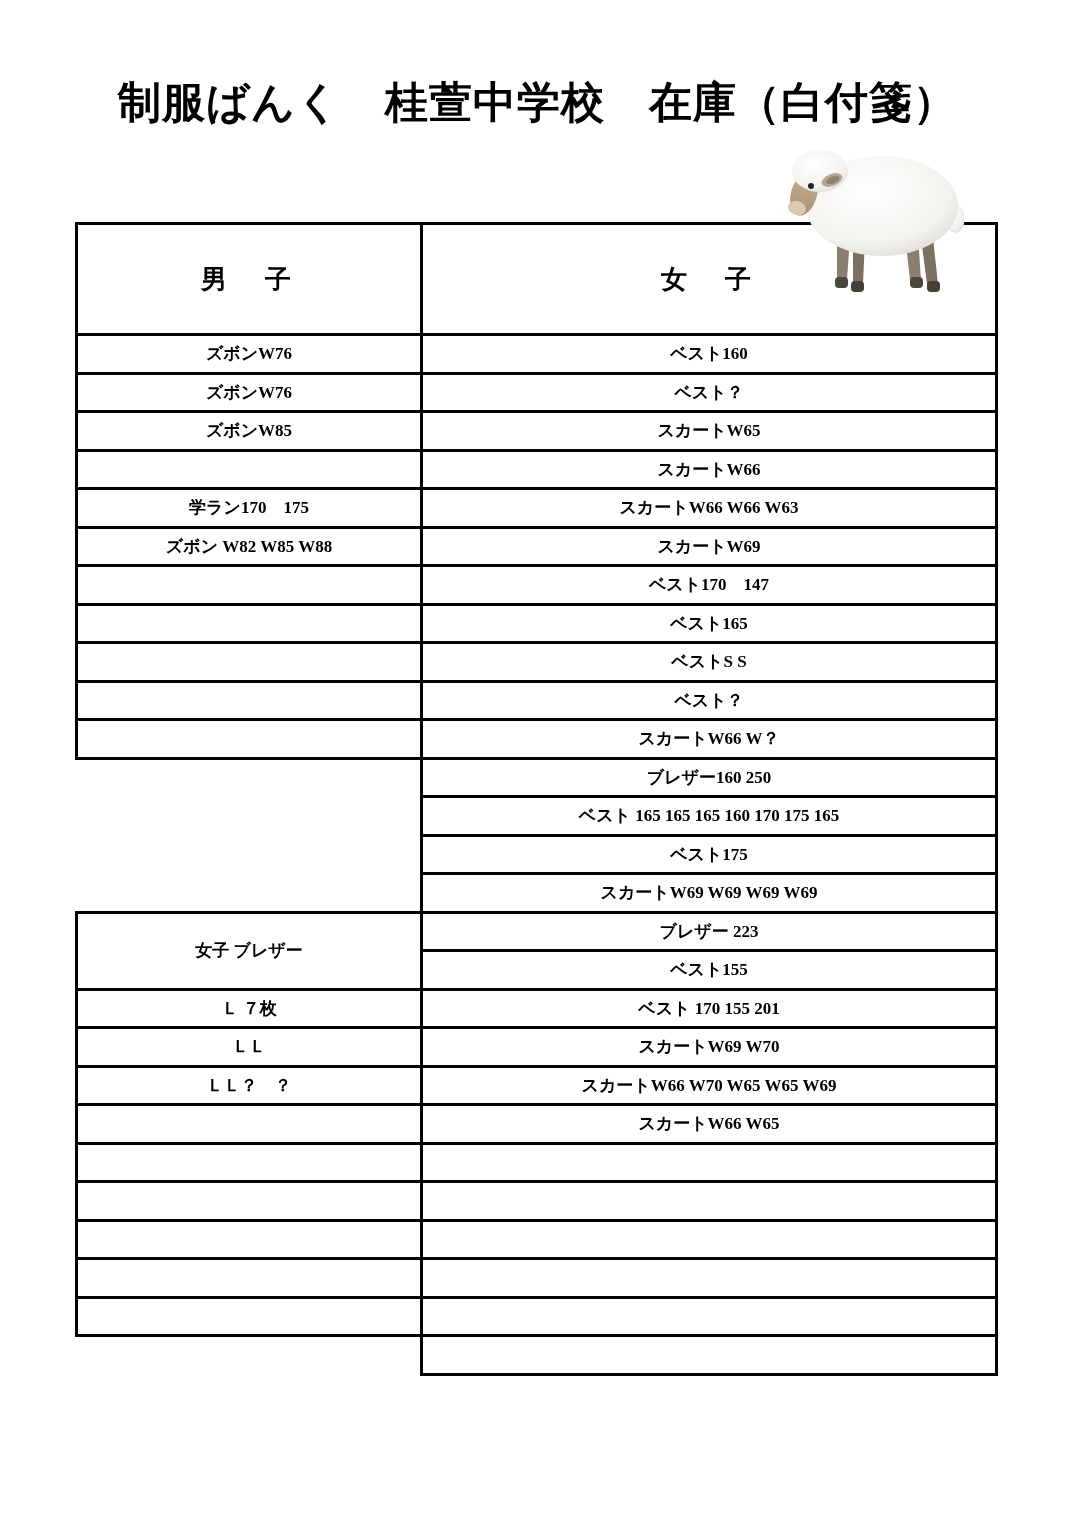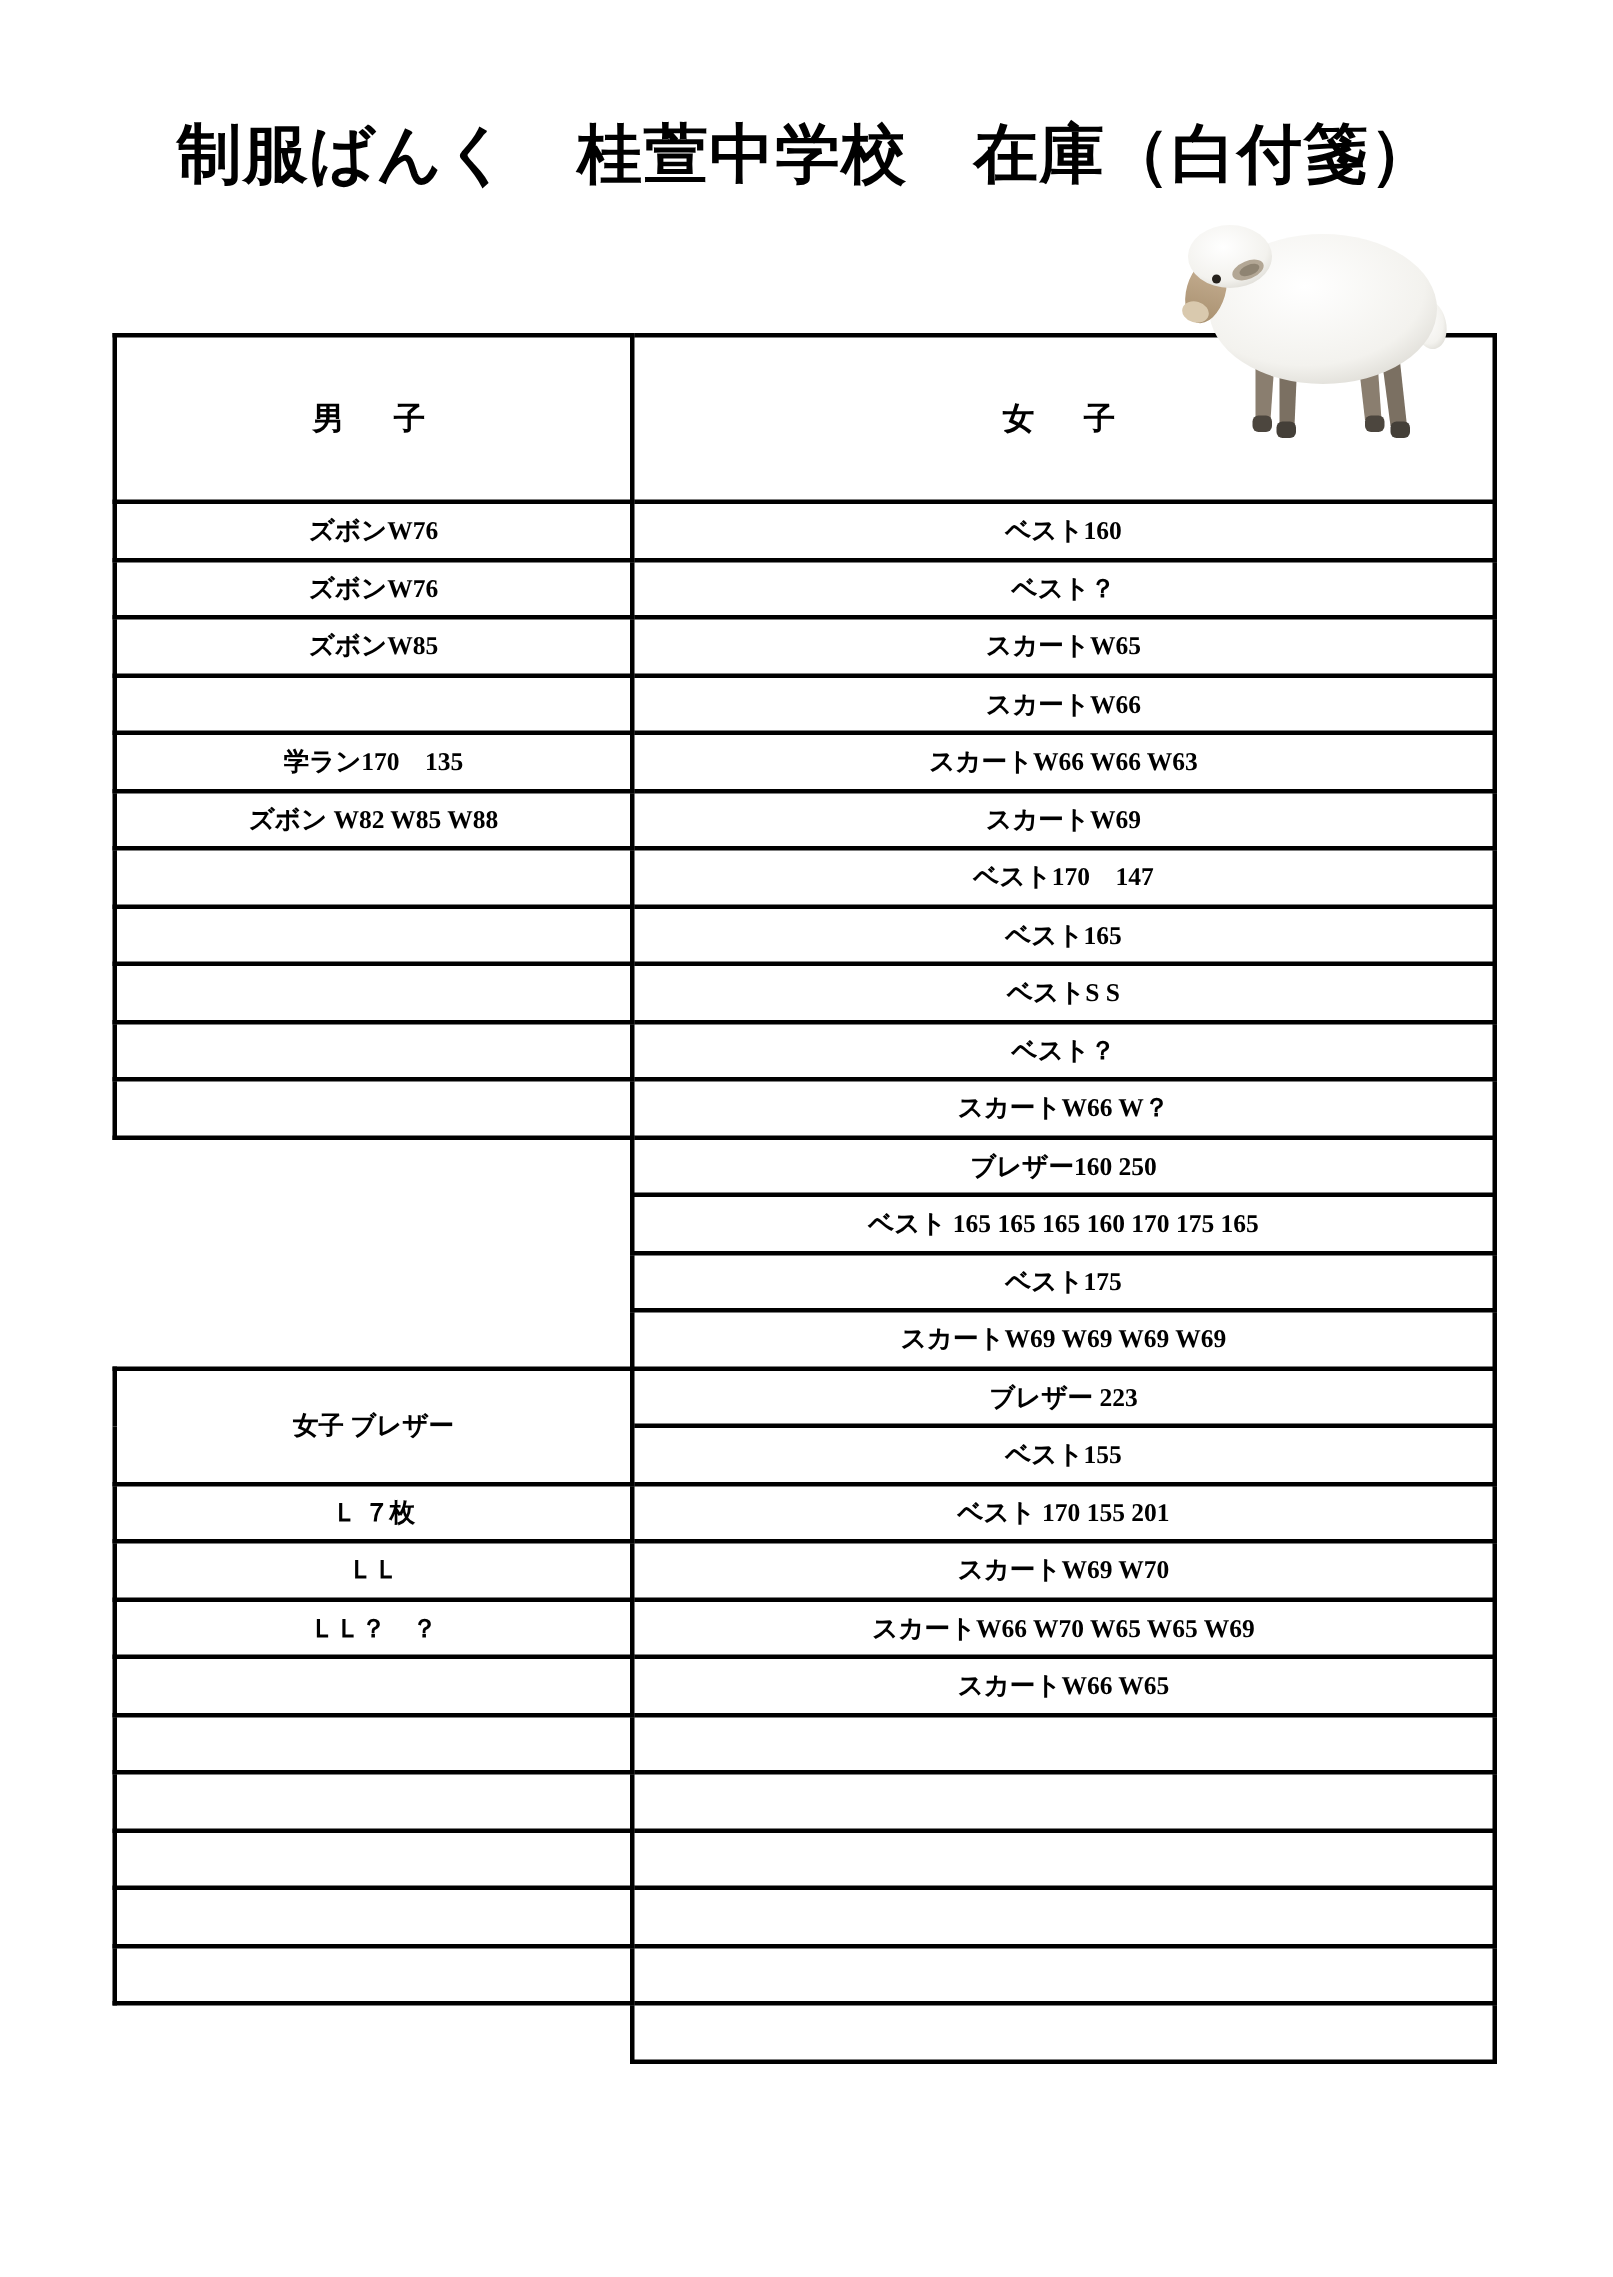--- a/index.html
+++ b/index.html
@@ -23,7 +23,7 @@
     white-space:nowrap;overflow:hidden;
   }
   tr.header-row td{
-    height:108px;font-size:21px;letter-spacing:6px;
+    height:108px;font-size:26px;letter-spacing:6px;
   }
   td.spacer{border:none;background:transparent;}
   .sheep{

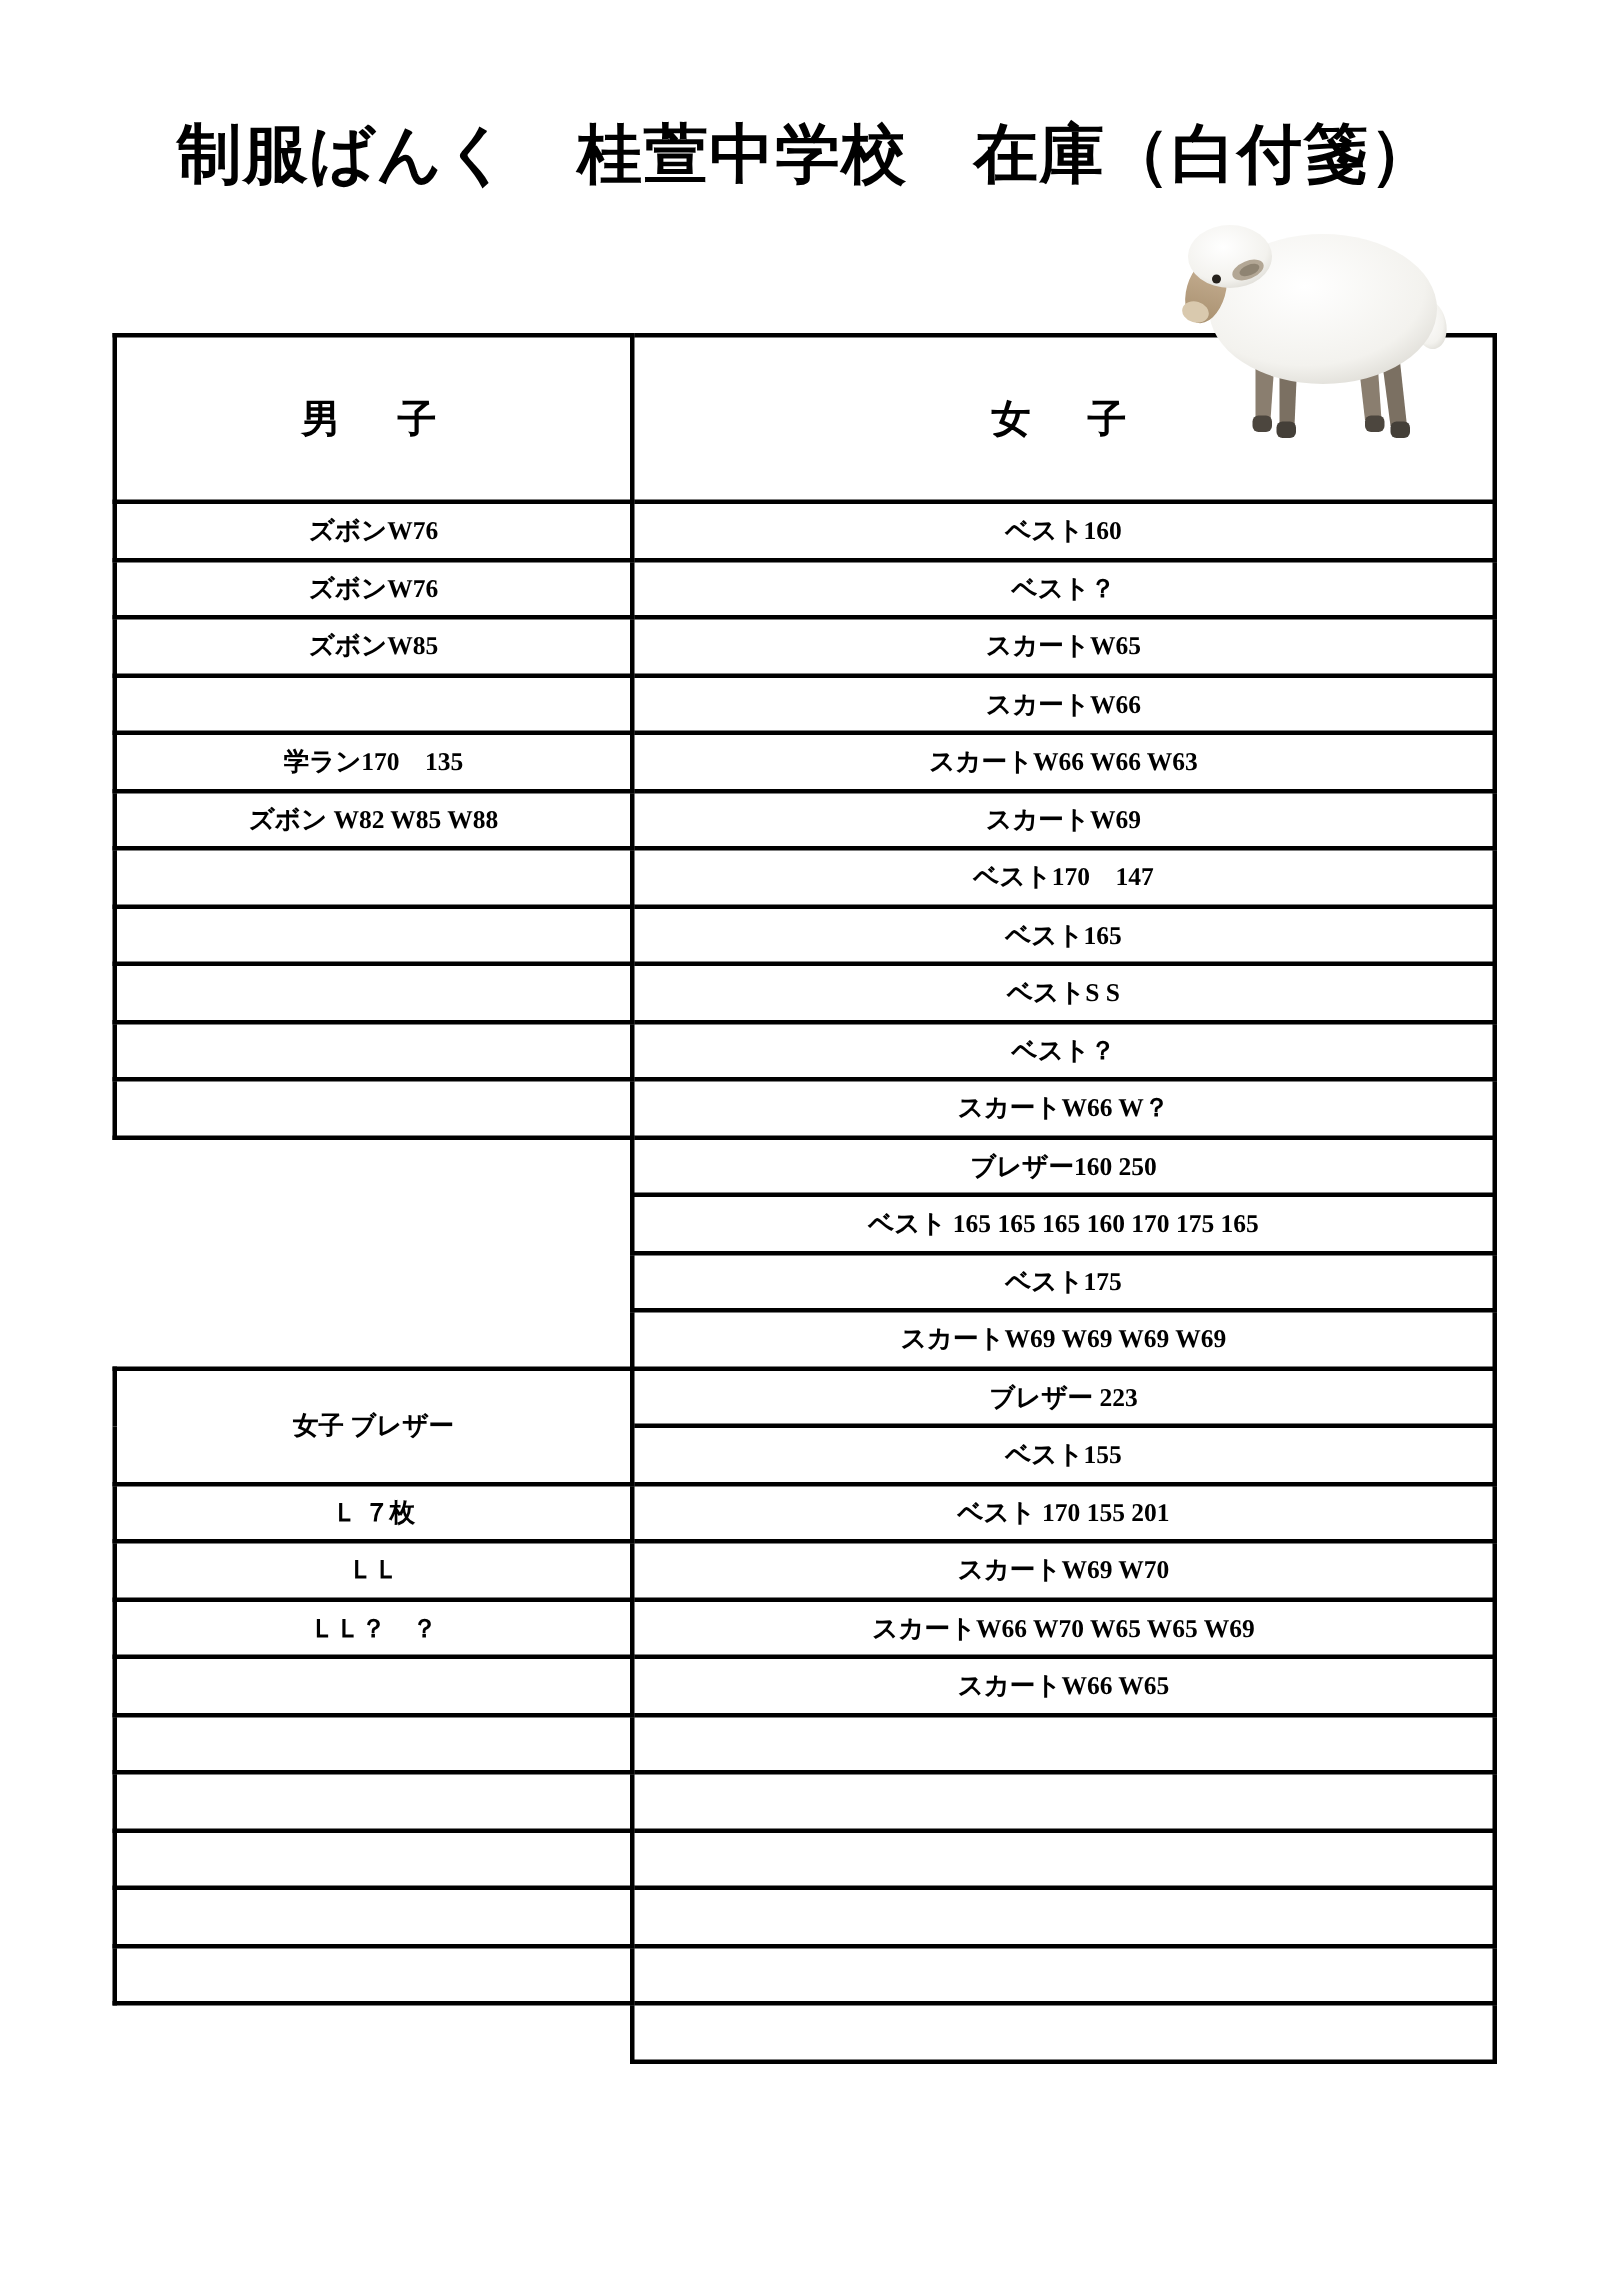--- a/index.html
+++ b/index.html
@@ -101,7 +101,7 @@
     <td>スカートW66</td>
   </tr>
   <tr>
-    <td>学ラン170　135</td>
+    <td>学ラン170　175</td>
     <td>スカートW66 W66 W63</td>
   </tr>
   <tr>

